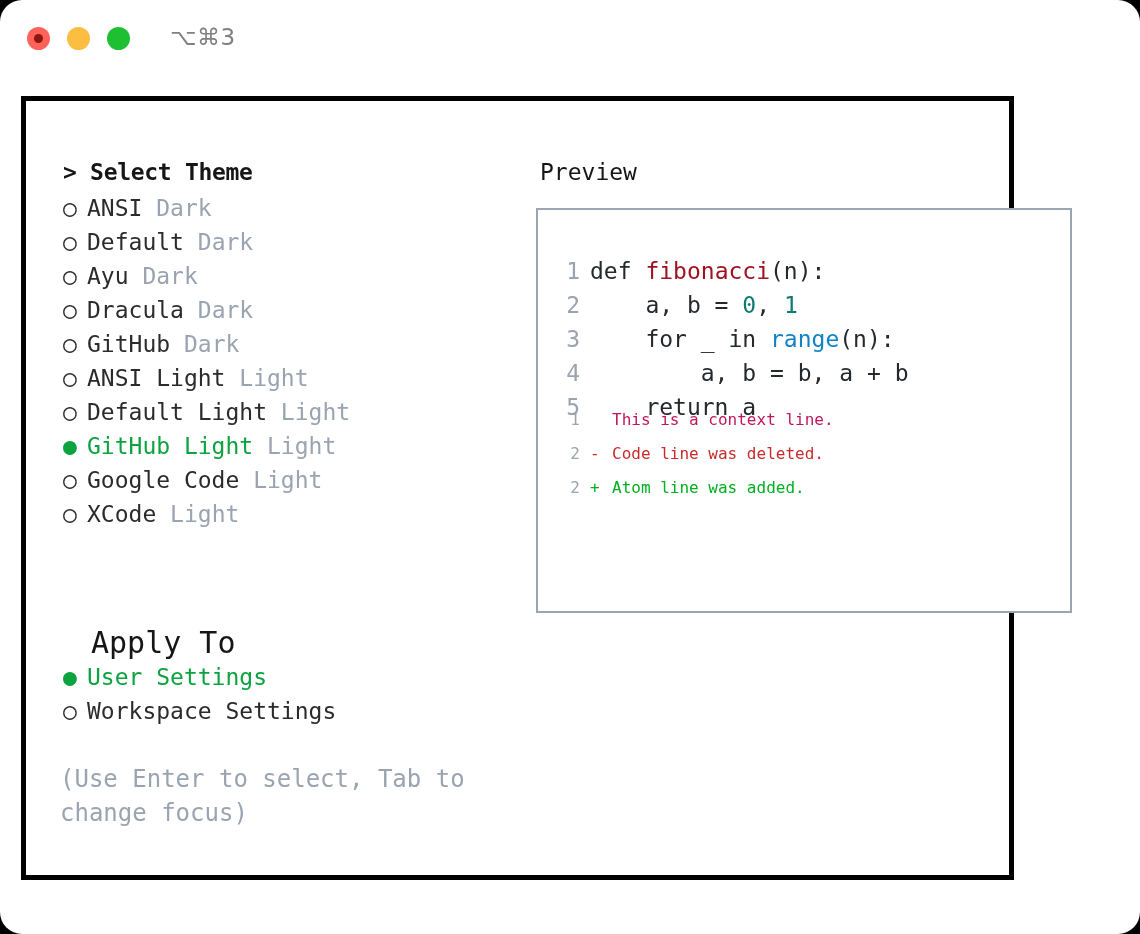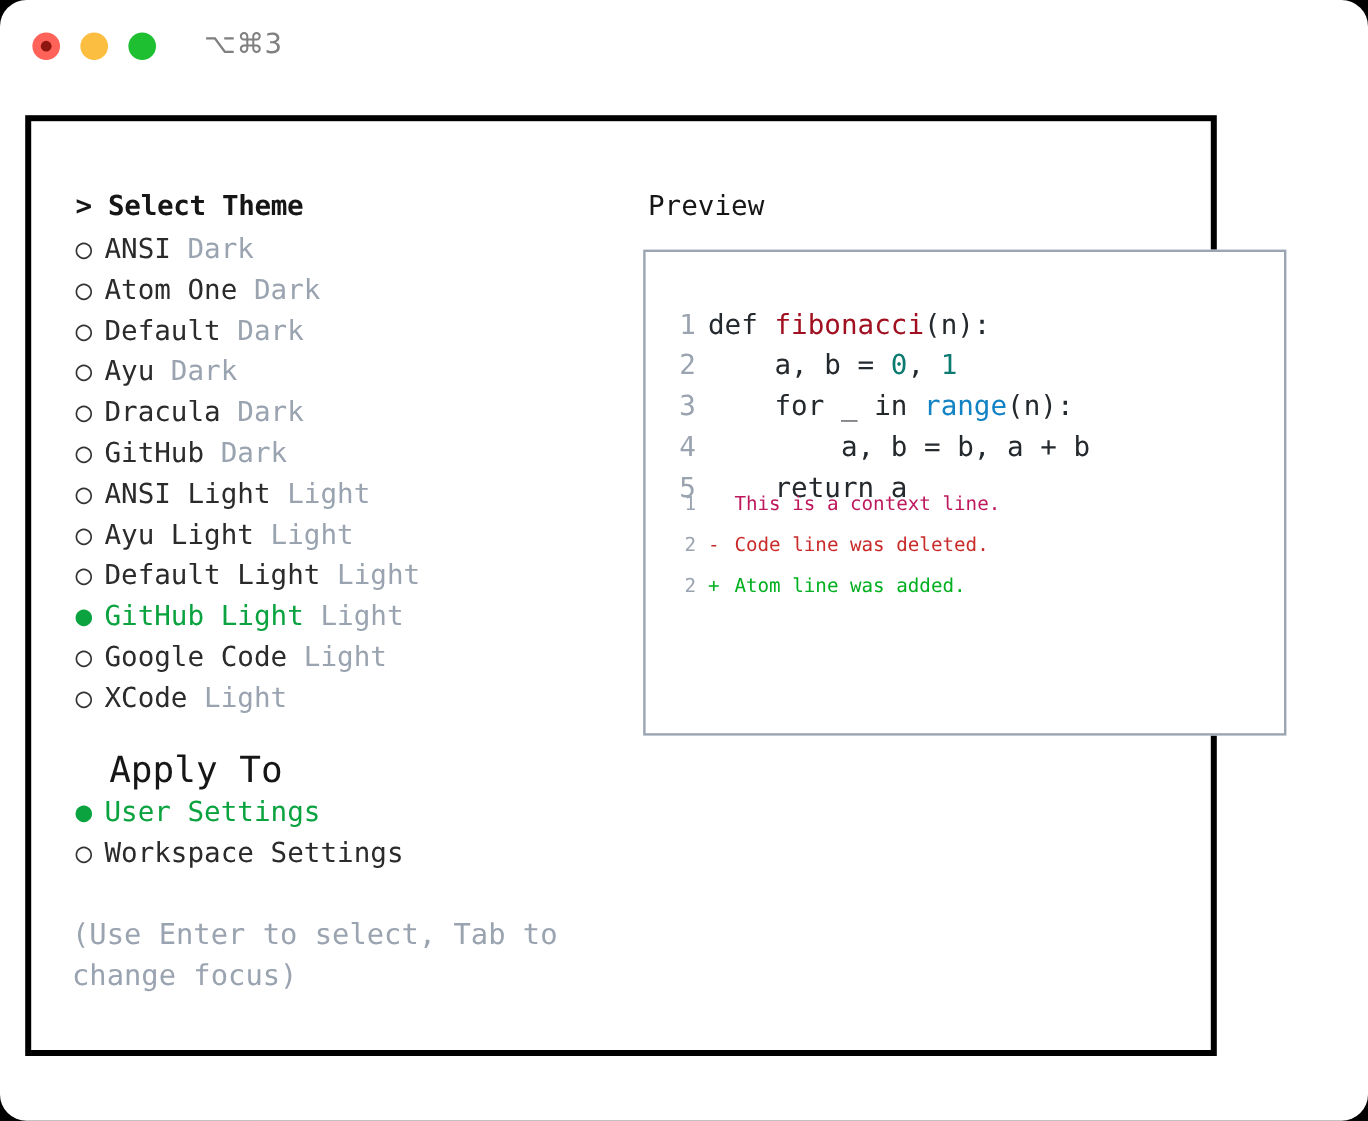--- a/index.html
+++ b/index.html
@@ -174,7 +174,6 @@
       <div class="heading heading-select">&gt; Select Theme</div>
       <div class="list" id="theme-list">
           <div class="row"><span class="marker">○</span><span class="name">ANSI</span><span class="suffix"> Dark</span></div>
-          <div class="row"><span class="marker">○</span><span class="name">Atom One</span><span class="suffix"> Dark</span></div>
           <div class="row"><span class="marker">○</span><span class="name">Default</span><span class="suffix"> Dark</span></div>
           <div class="row"><span class="marker">○</span><span class="name">Ayu</span><span class="suffix"> Dark</span></div>
           <div class="row"><span class="marker">○</span><span class="name">Dracula</span><span class="suffix"> Dark</span></div>

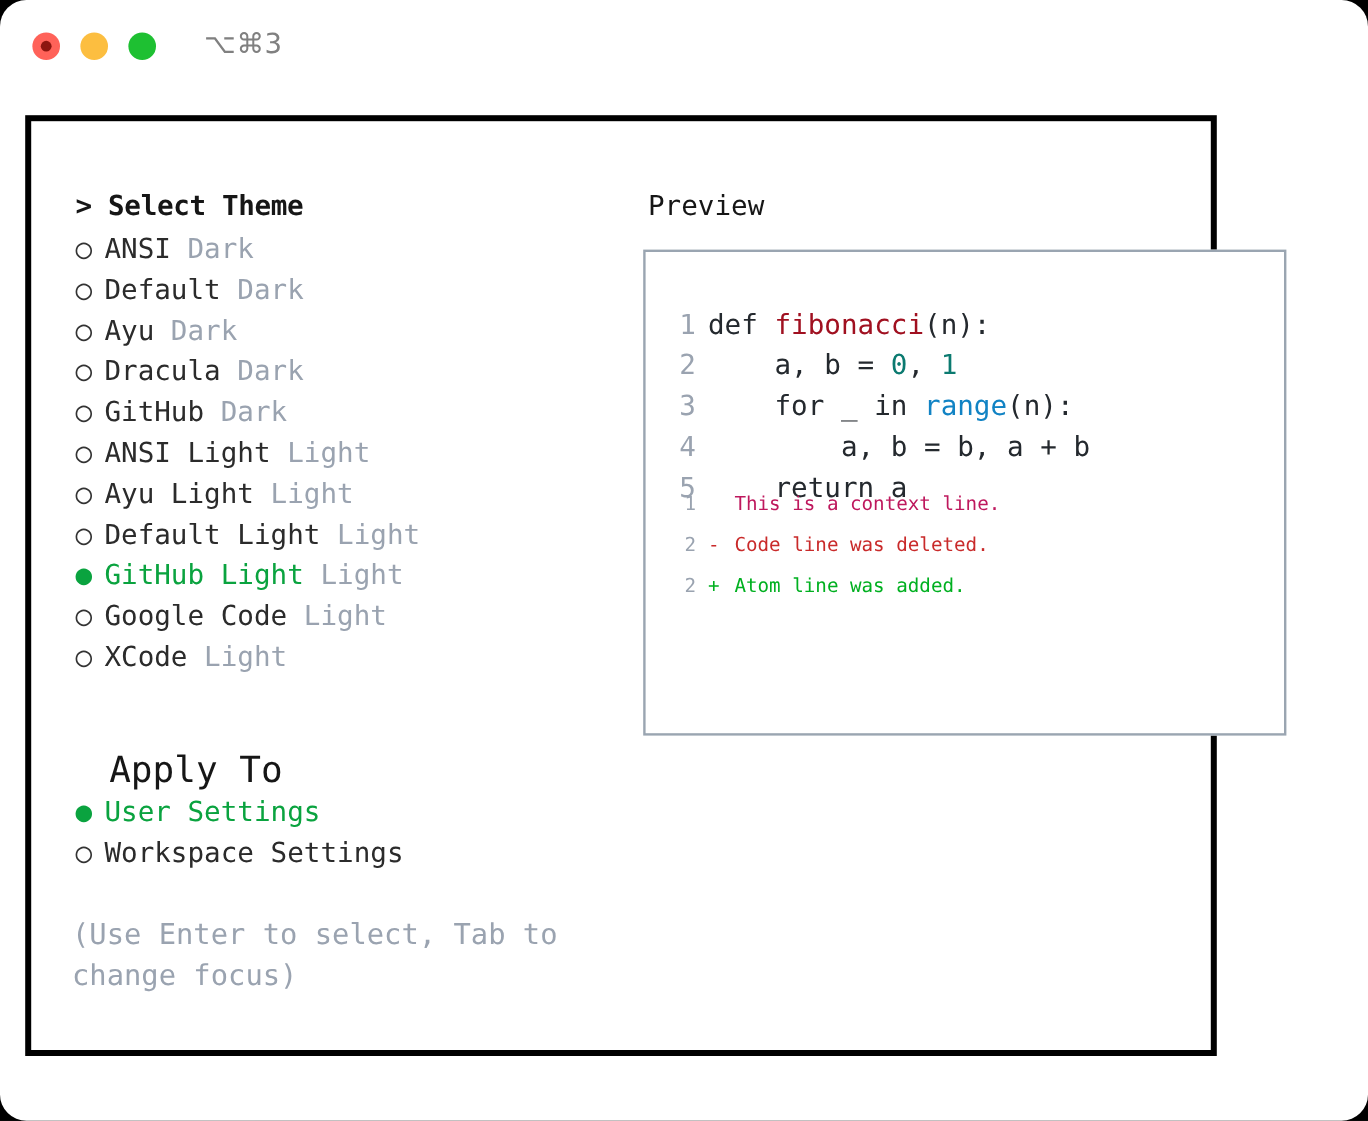--- a/index.html
+++ b/index.html
@@ -179,7 +179,6 @@
           <div class="row"><span class="marker">○</span><span class="name">Dracula</span><span class="suffix"> Dark</span></div>
           <div class="row"><span class="marker">○</span><span class="name">GitHub</span><span class="suffix"> Dark</span></div>
           <div class="row"><span class="marker">○</span><span class="name">ANSI Light</span><span class="suffix"> Light</span></div>
-          <div class="row"><span class="marker">○</span><span class="name">Ayu Light</span><span class="suffix"> Light</span></div>
           <div class="row"><span class="marker">○</span><span class="name">Default Light</span><span class="suffix"> Light</span></div>
           <div class="row selected"><span class="marker sel">●</span><span class="name">GitHub Light</span><span class="suffix"> Light</span></div>
           <div class="row"><span class="marker">○</span><span class="name">Google Code</span><span class="suffix"> Light</span></div>

